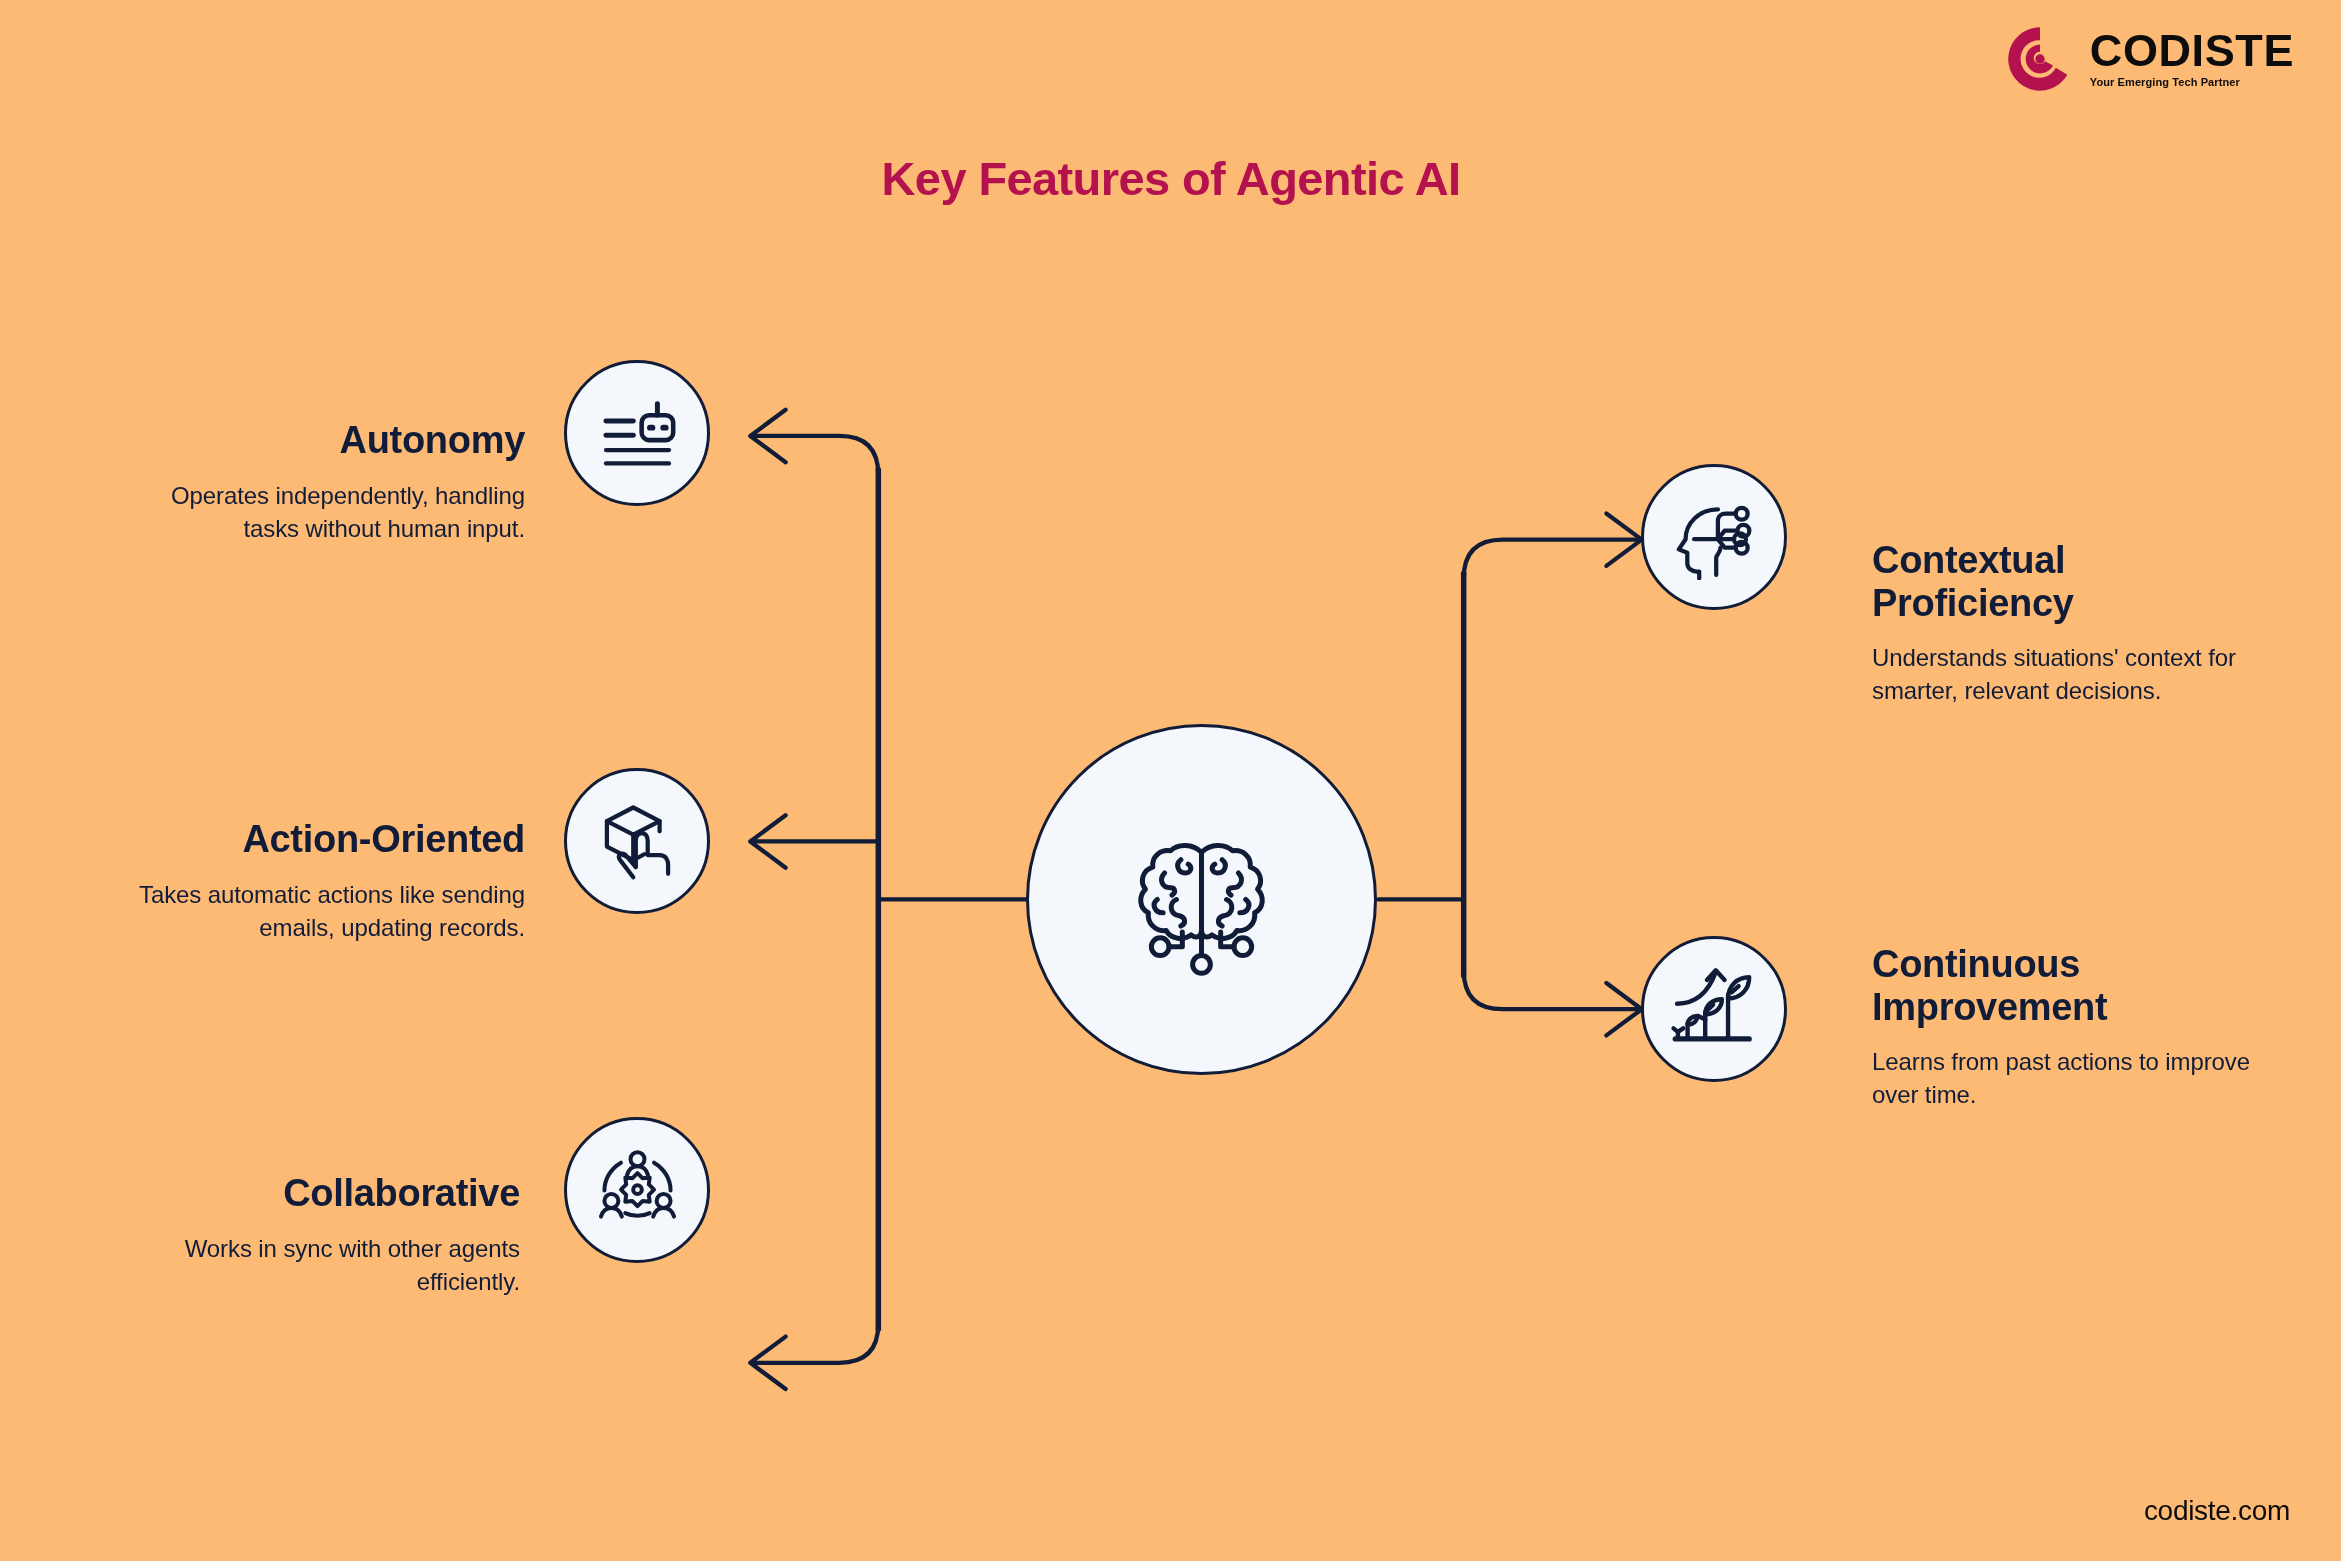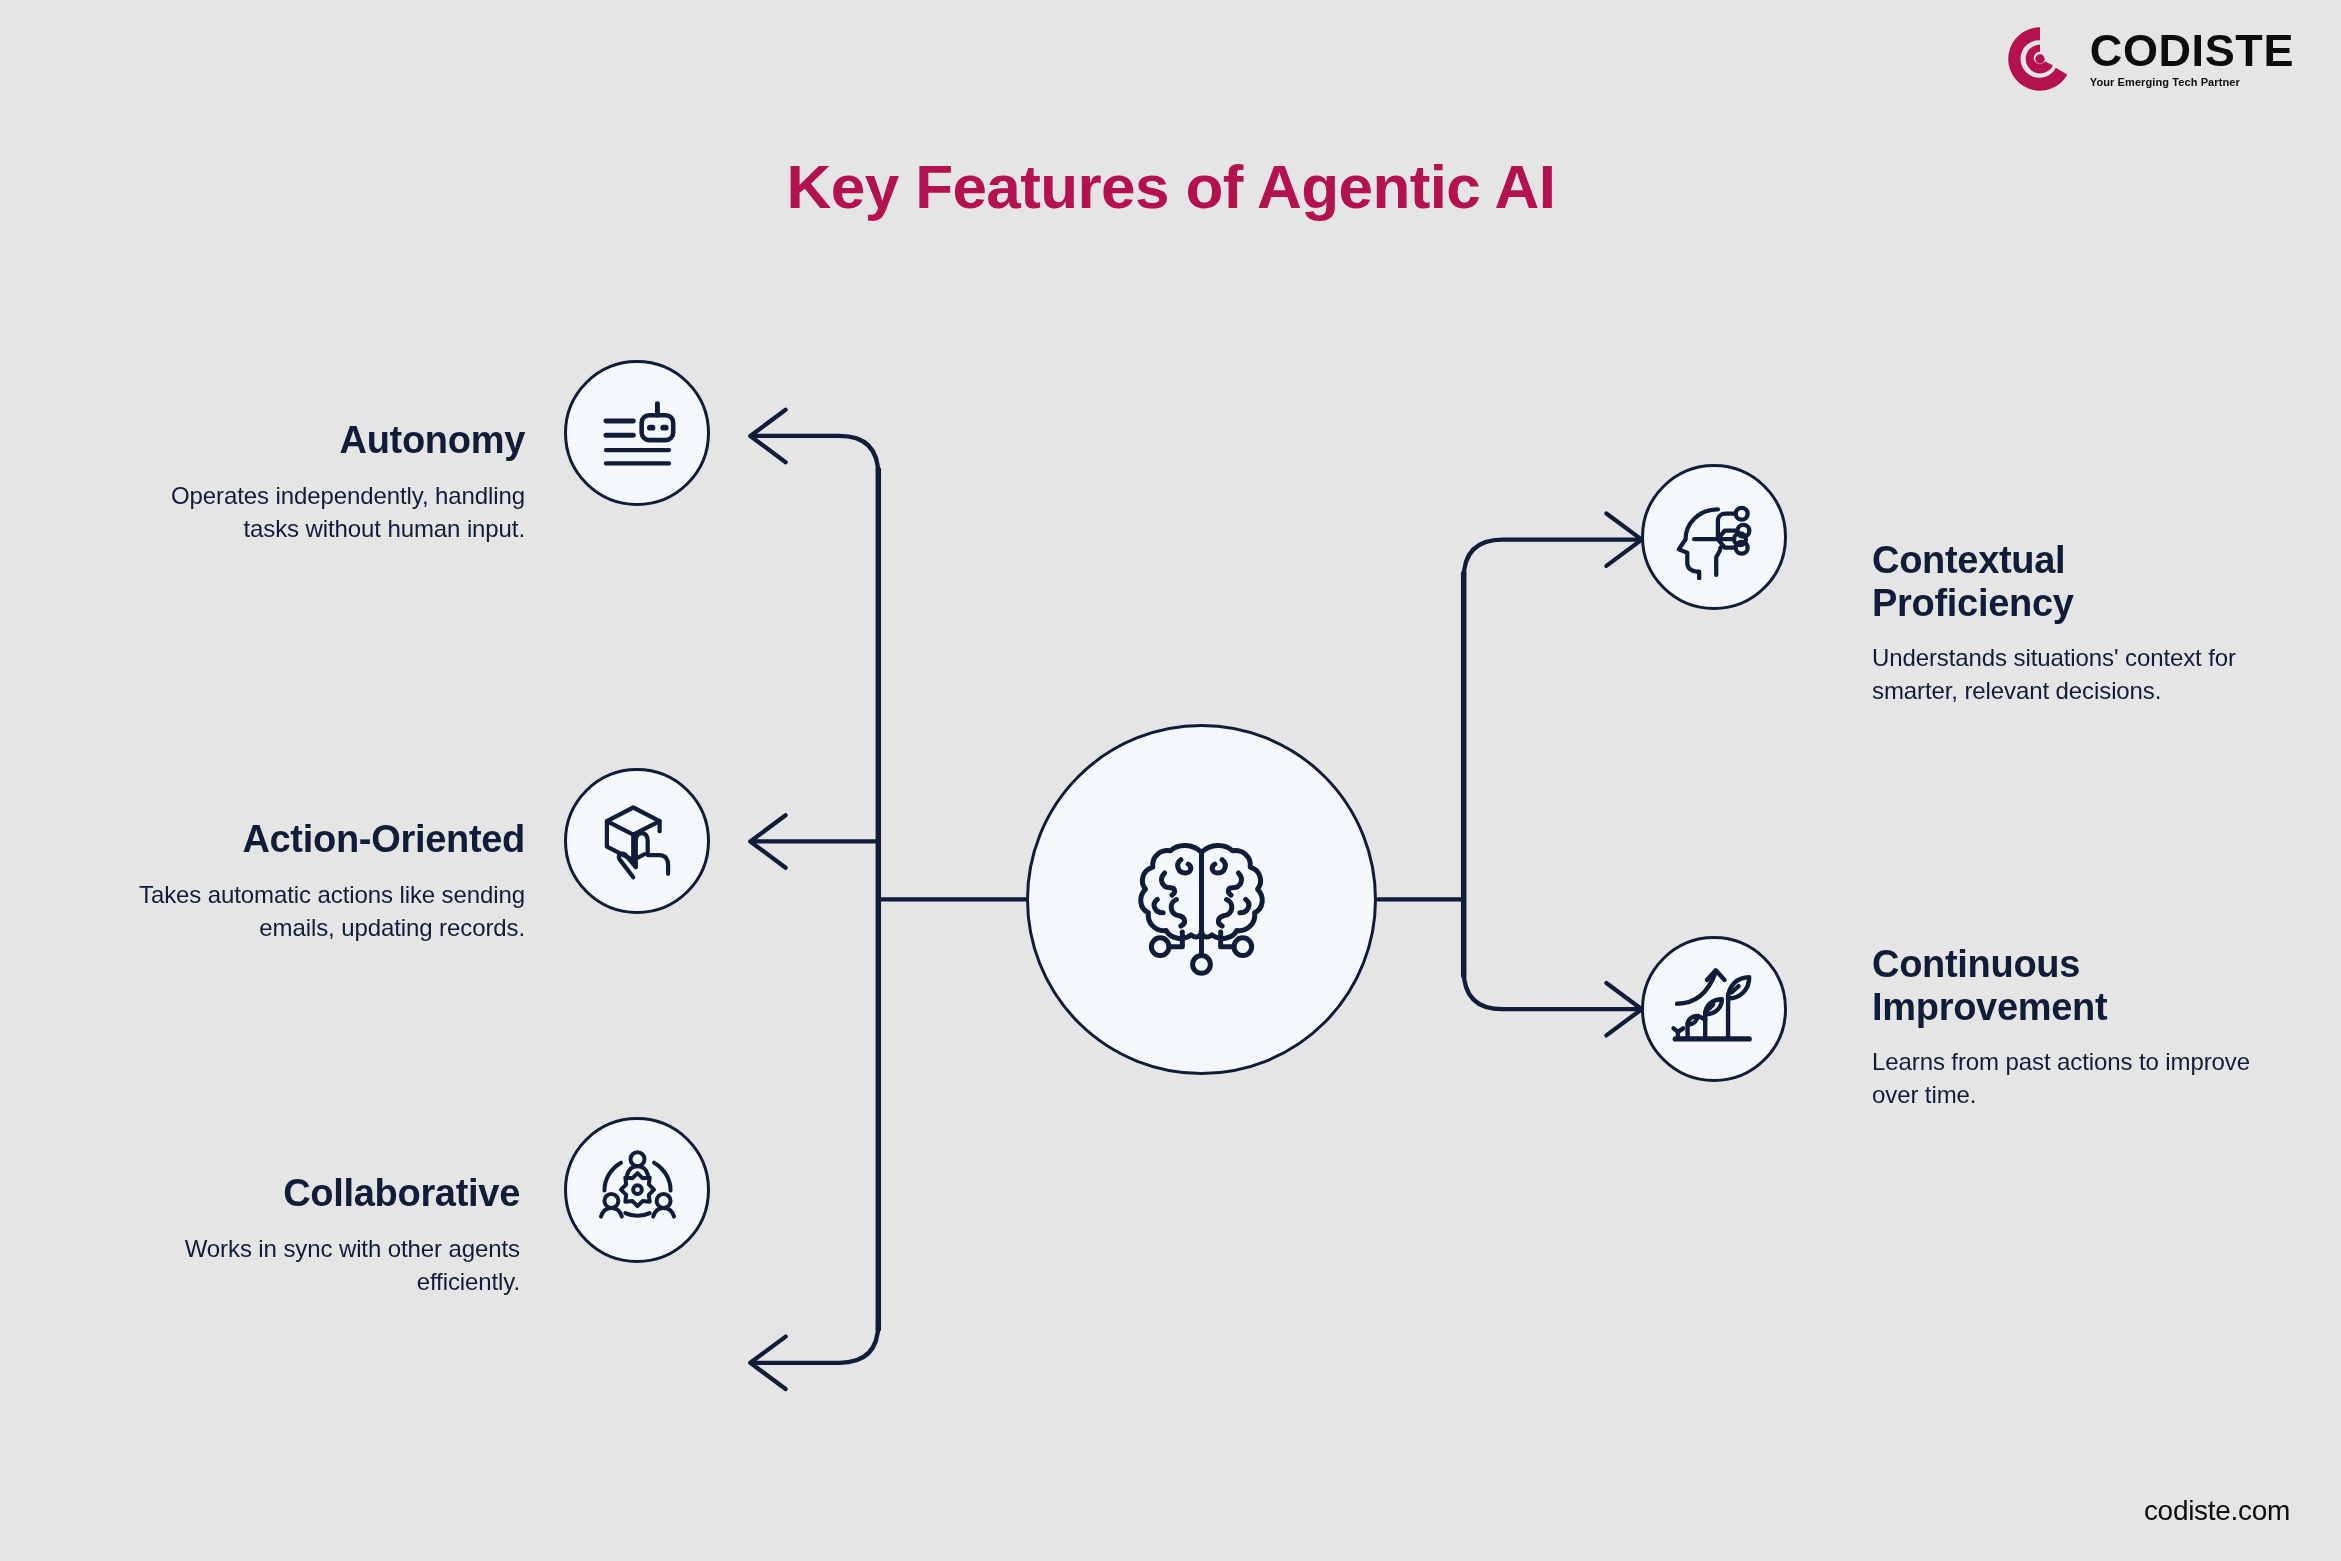--- a/index.html
+++ b/index.html
@@ -12,7 +12,7 @@
   #stage {
     position: relative;
     width: 2342px; height: 1561px;
-    background: #e5e5e5;
+    background: #fdba74;
   }
 
   

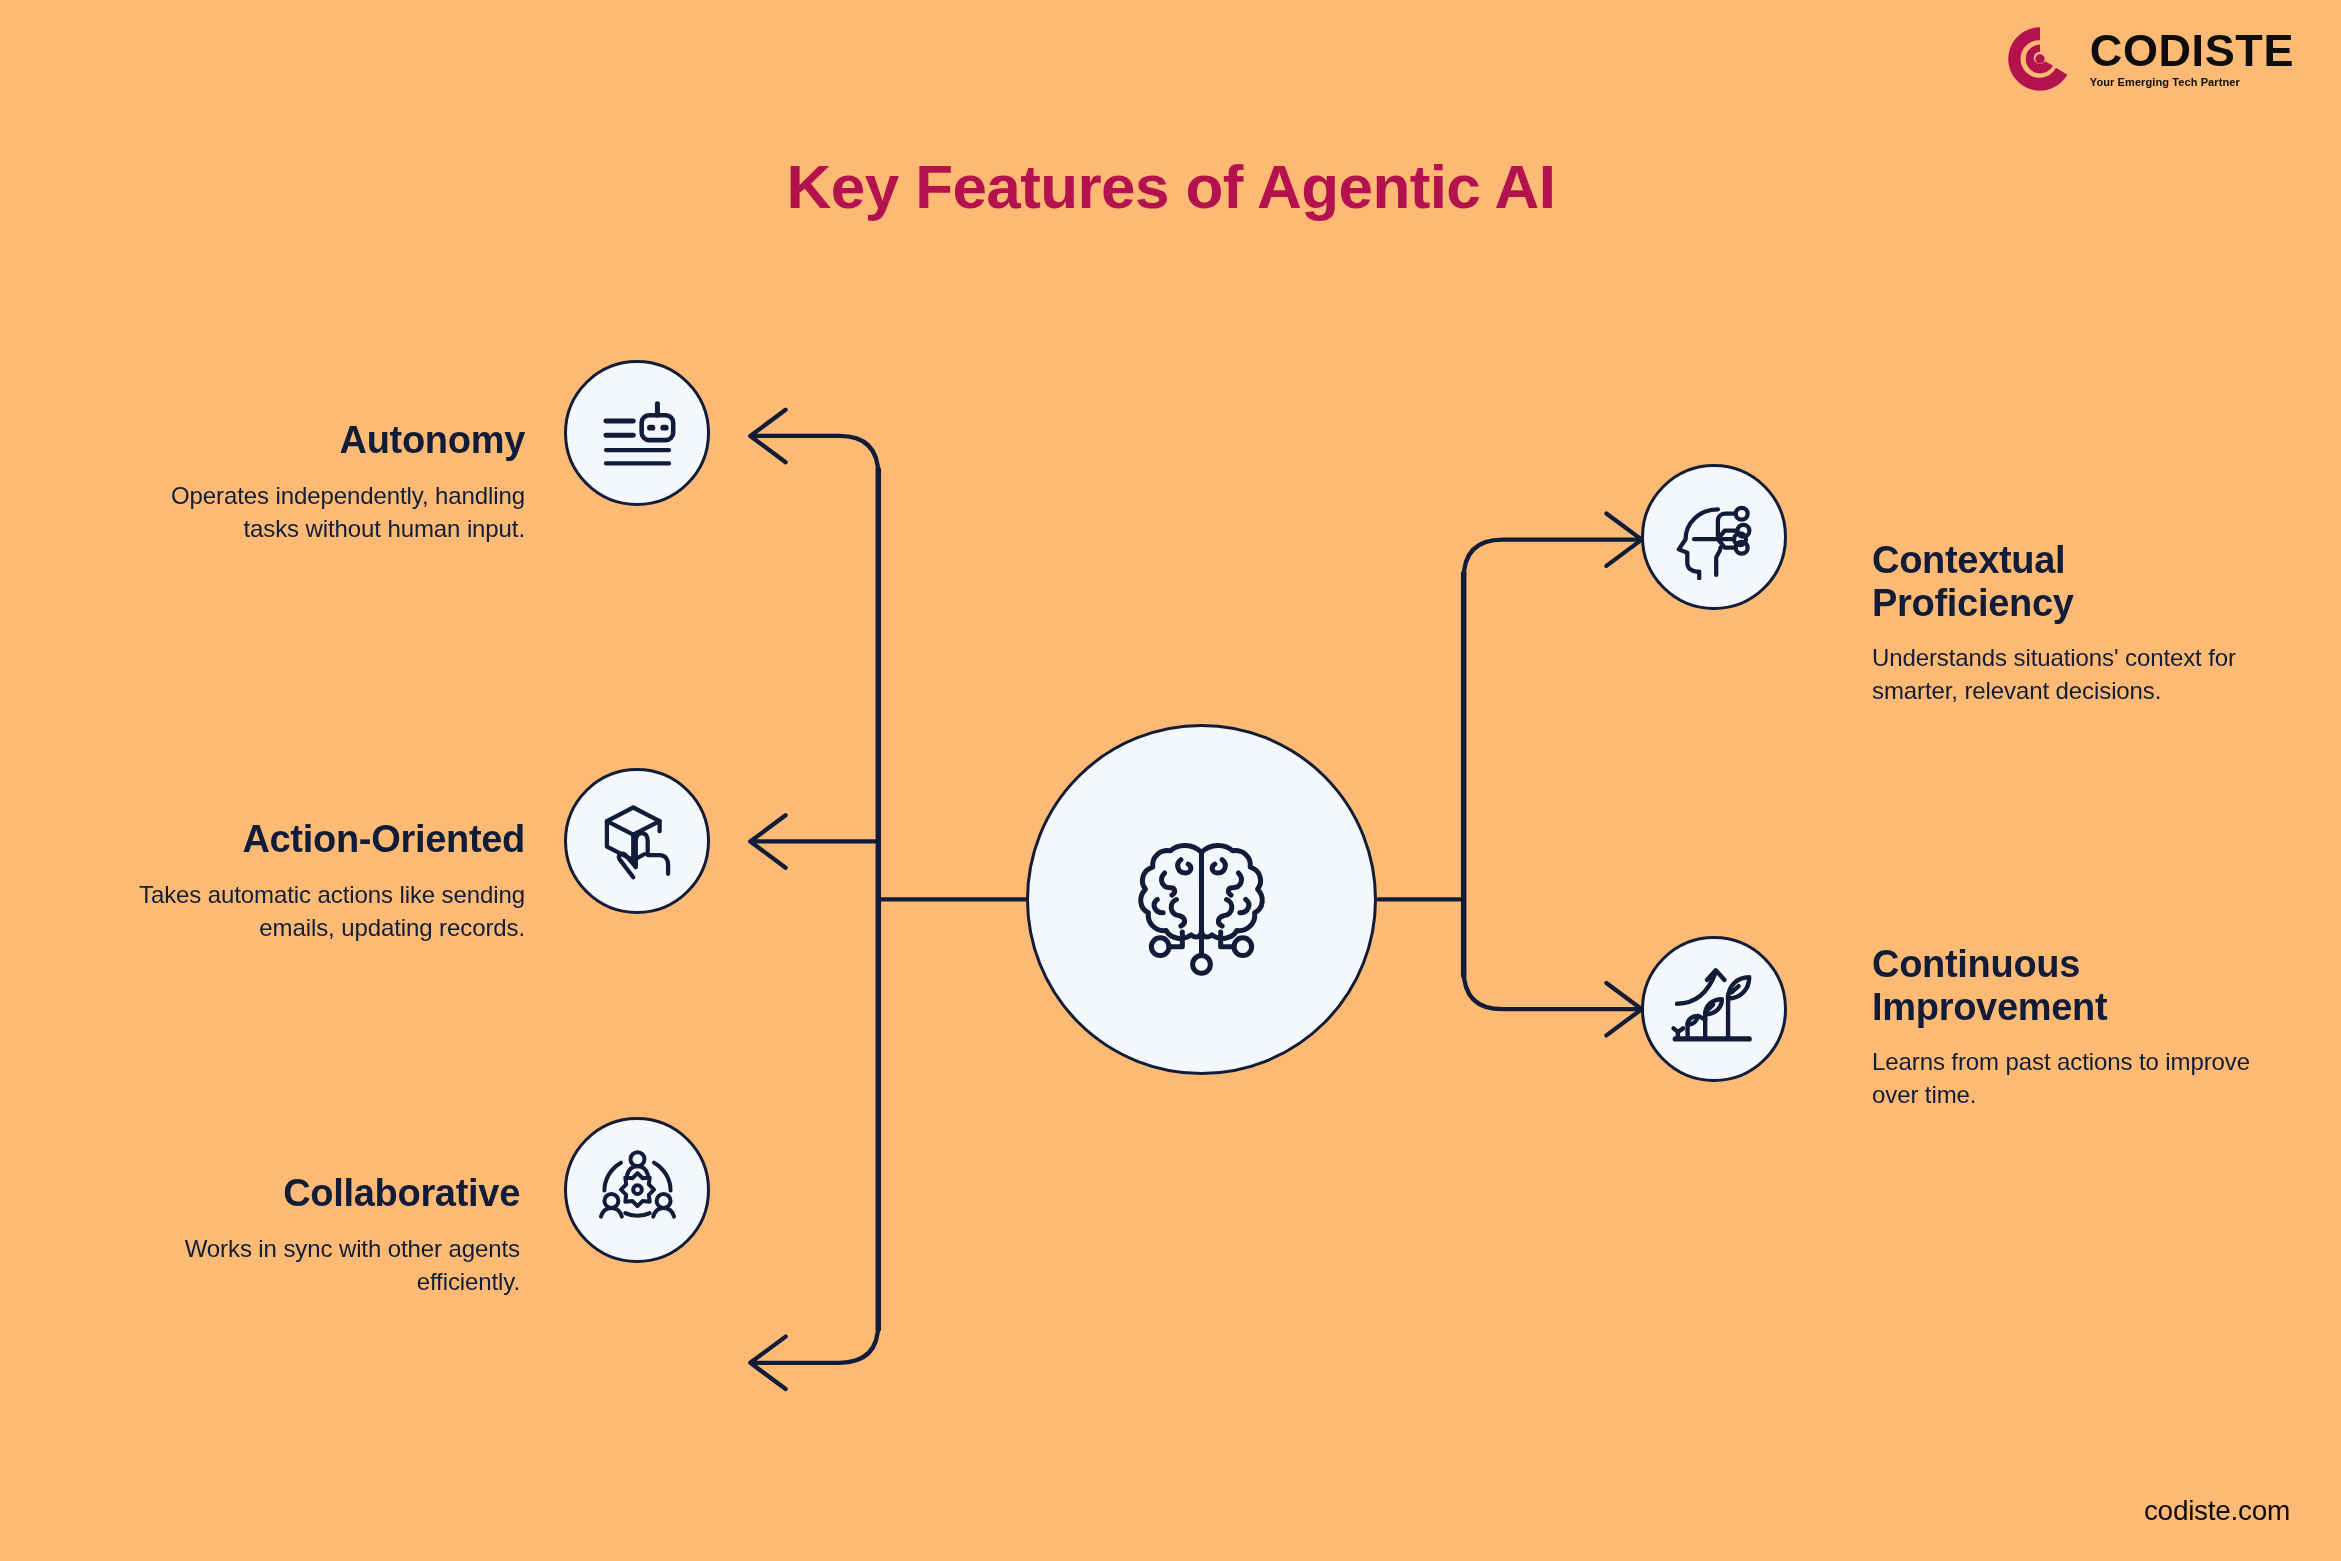--- a/index.html
+++ b/index.html
@@ -36,7 +36,7 @@
   .title {
     position: absolute; top: 151px; left: 0; width: 2342px;
     text-align: center;
-    font-size: 62px; font-weight: 700; letter-spacing: -0.6px;
+    font-size: 47px; font-weight: 700; letter-spacing: -0.6px;
     color: #b4124e;
     font-family: "Liberation Sans", sans-serif;
   }

